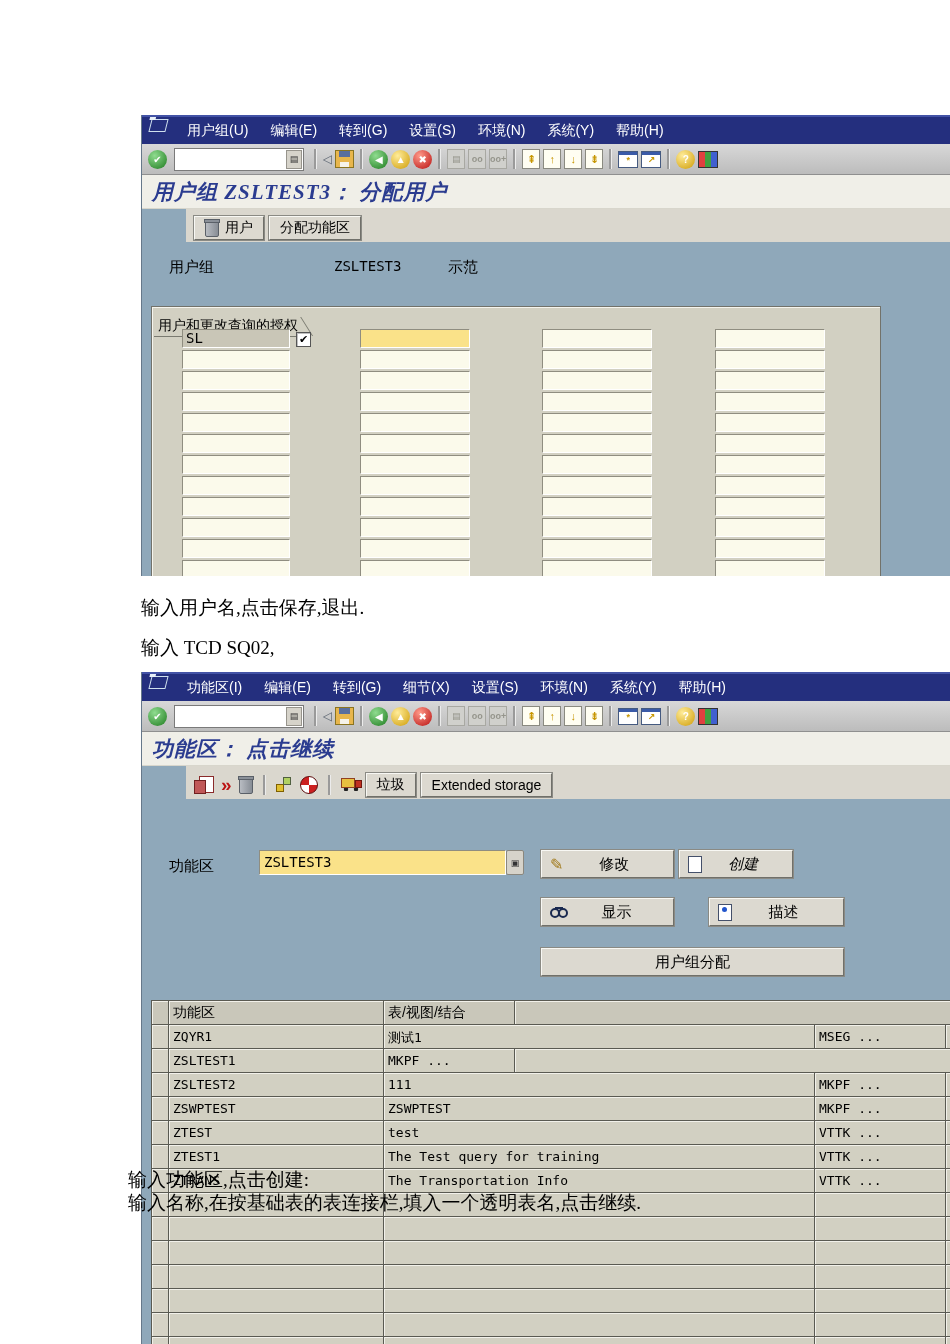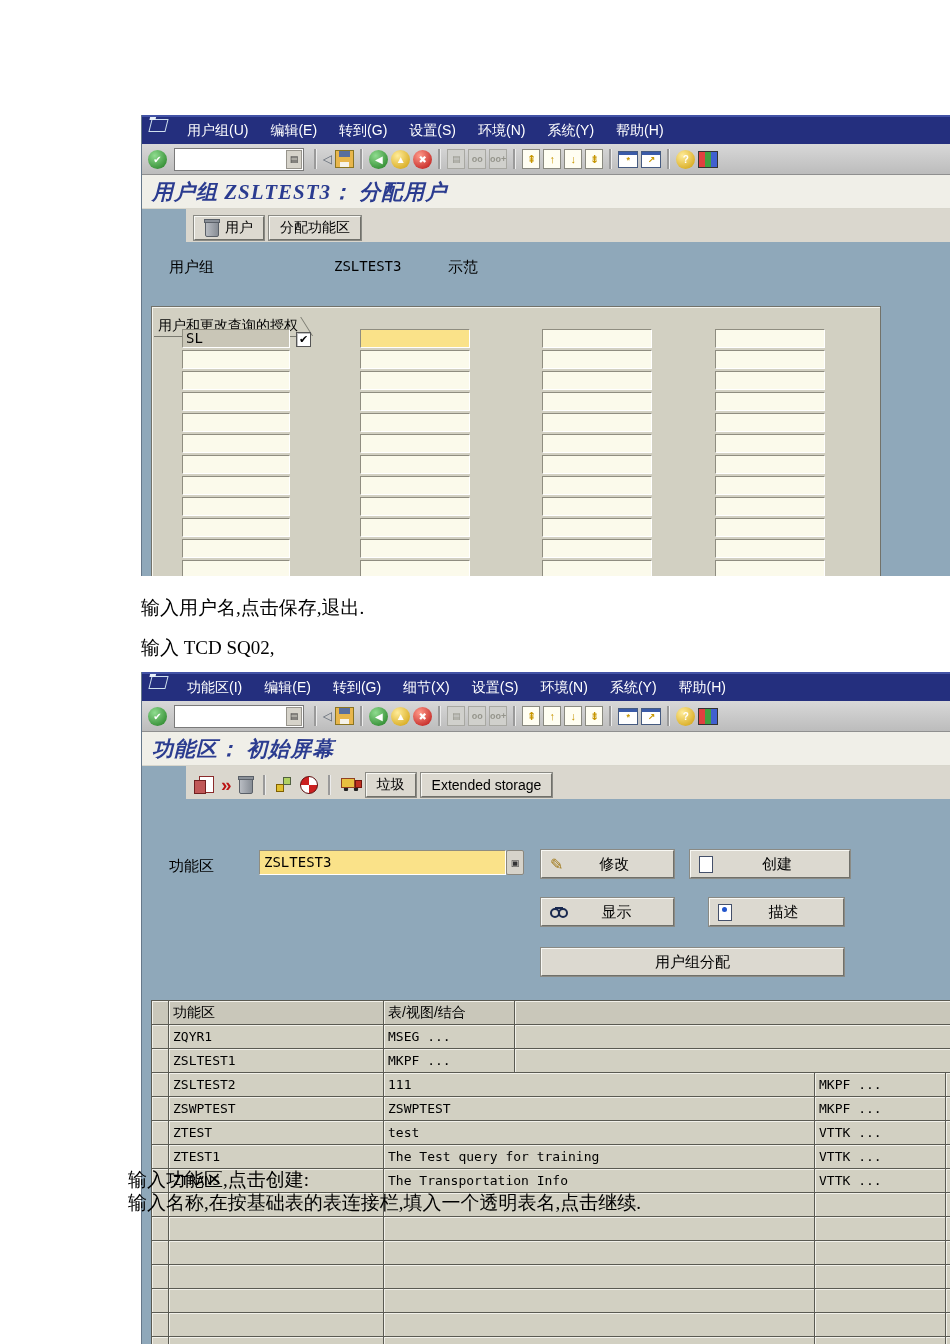--- a/index.html
+++ b/index.html
@@ -295,7 +295,7 @@
       <span class="screenic"></span>
     </div>
   <div class="titlebar">
-    <span class="title">功能区： 初始屏幕</span>
+    <span class="title">功能区： 点击继续</span>
   </div>
   <div class="appbar">
     <span id="appbar2icons" style="display:flex;align-items:center;gap:7px;">

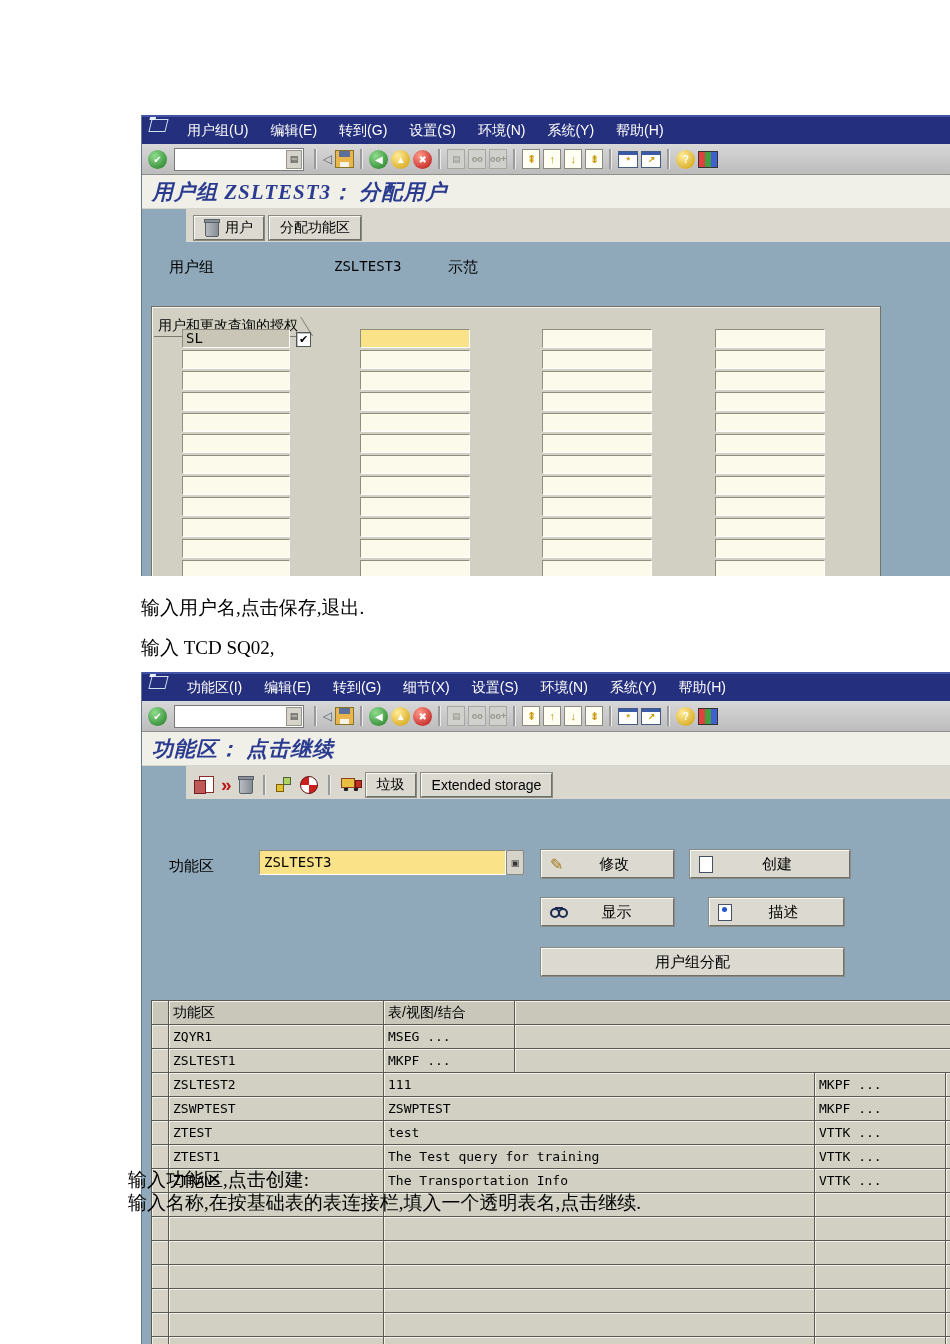--- a/index.html
+++ b/index.html
@@ -326,7 +326,7 @@
       <span class="ic-pencil">✎</span>
       <span class="blabel">修改</span>
     </button>
-    <button class="cbtn" style="left:548px;top:51px;width:160px;">
+    <button class="cbtn" style="left:537px;top:51px;width:114px;font-style:italic;">
       <span class="ic-page"></span>
       <span class="blabel">创建</span>
     </button>

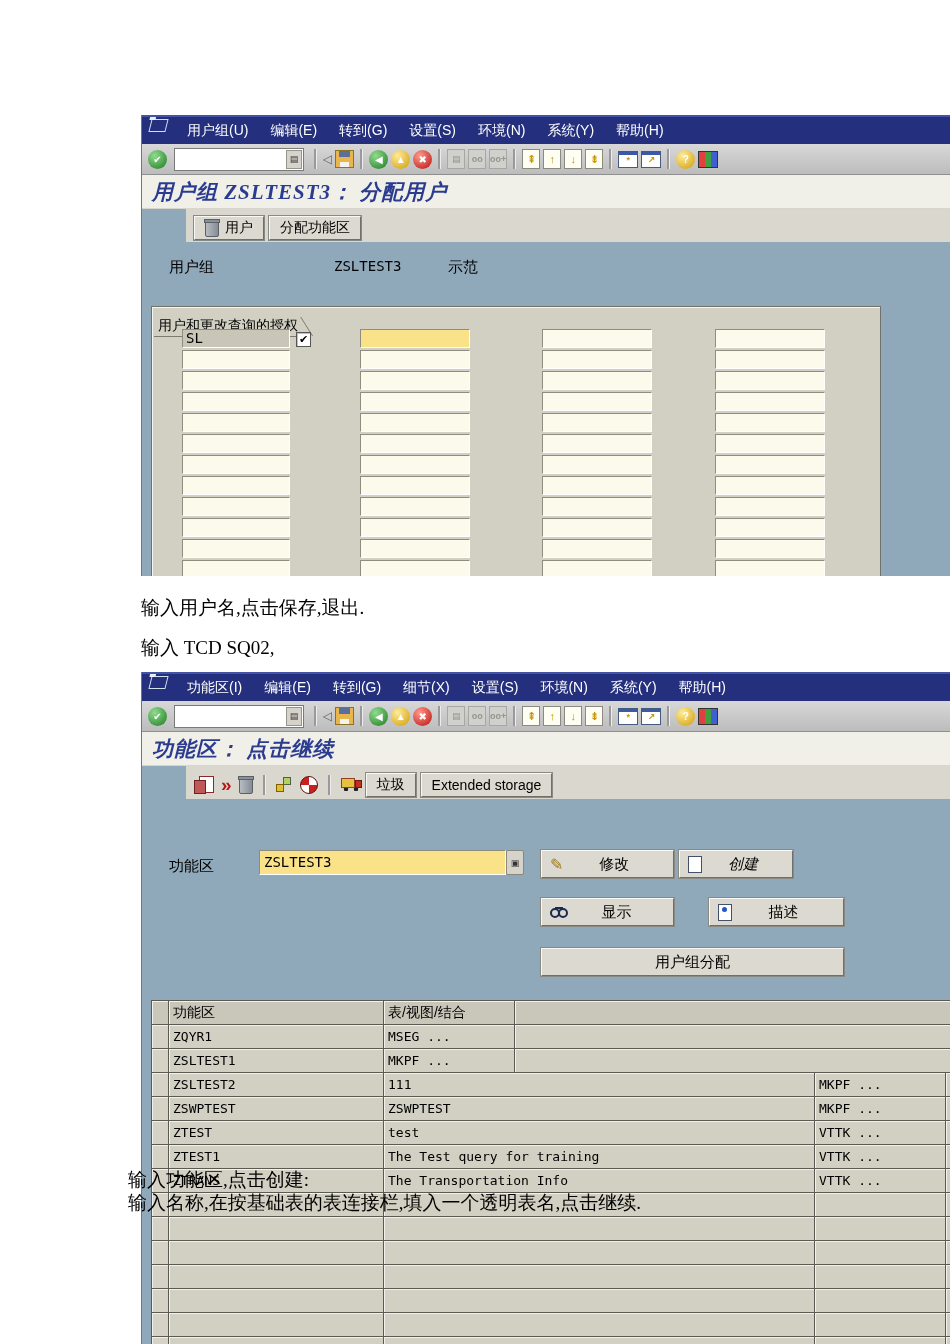--- a/index.html
+++ b/index.html
@@ -352,6 +352,7 @@
       <div class="trow">
         <div class="tcell tsel"></div>
         <div class="tcell tc1">ZQYR1</div>
+        <div class="tcell tc2">测试1</div>
         <div class="tcell tc3">MSEG ...</div>
         <div class="tcell tcx"></div>
       </div>

